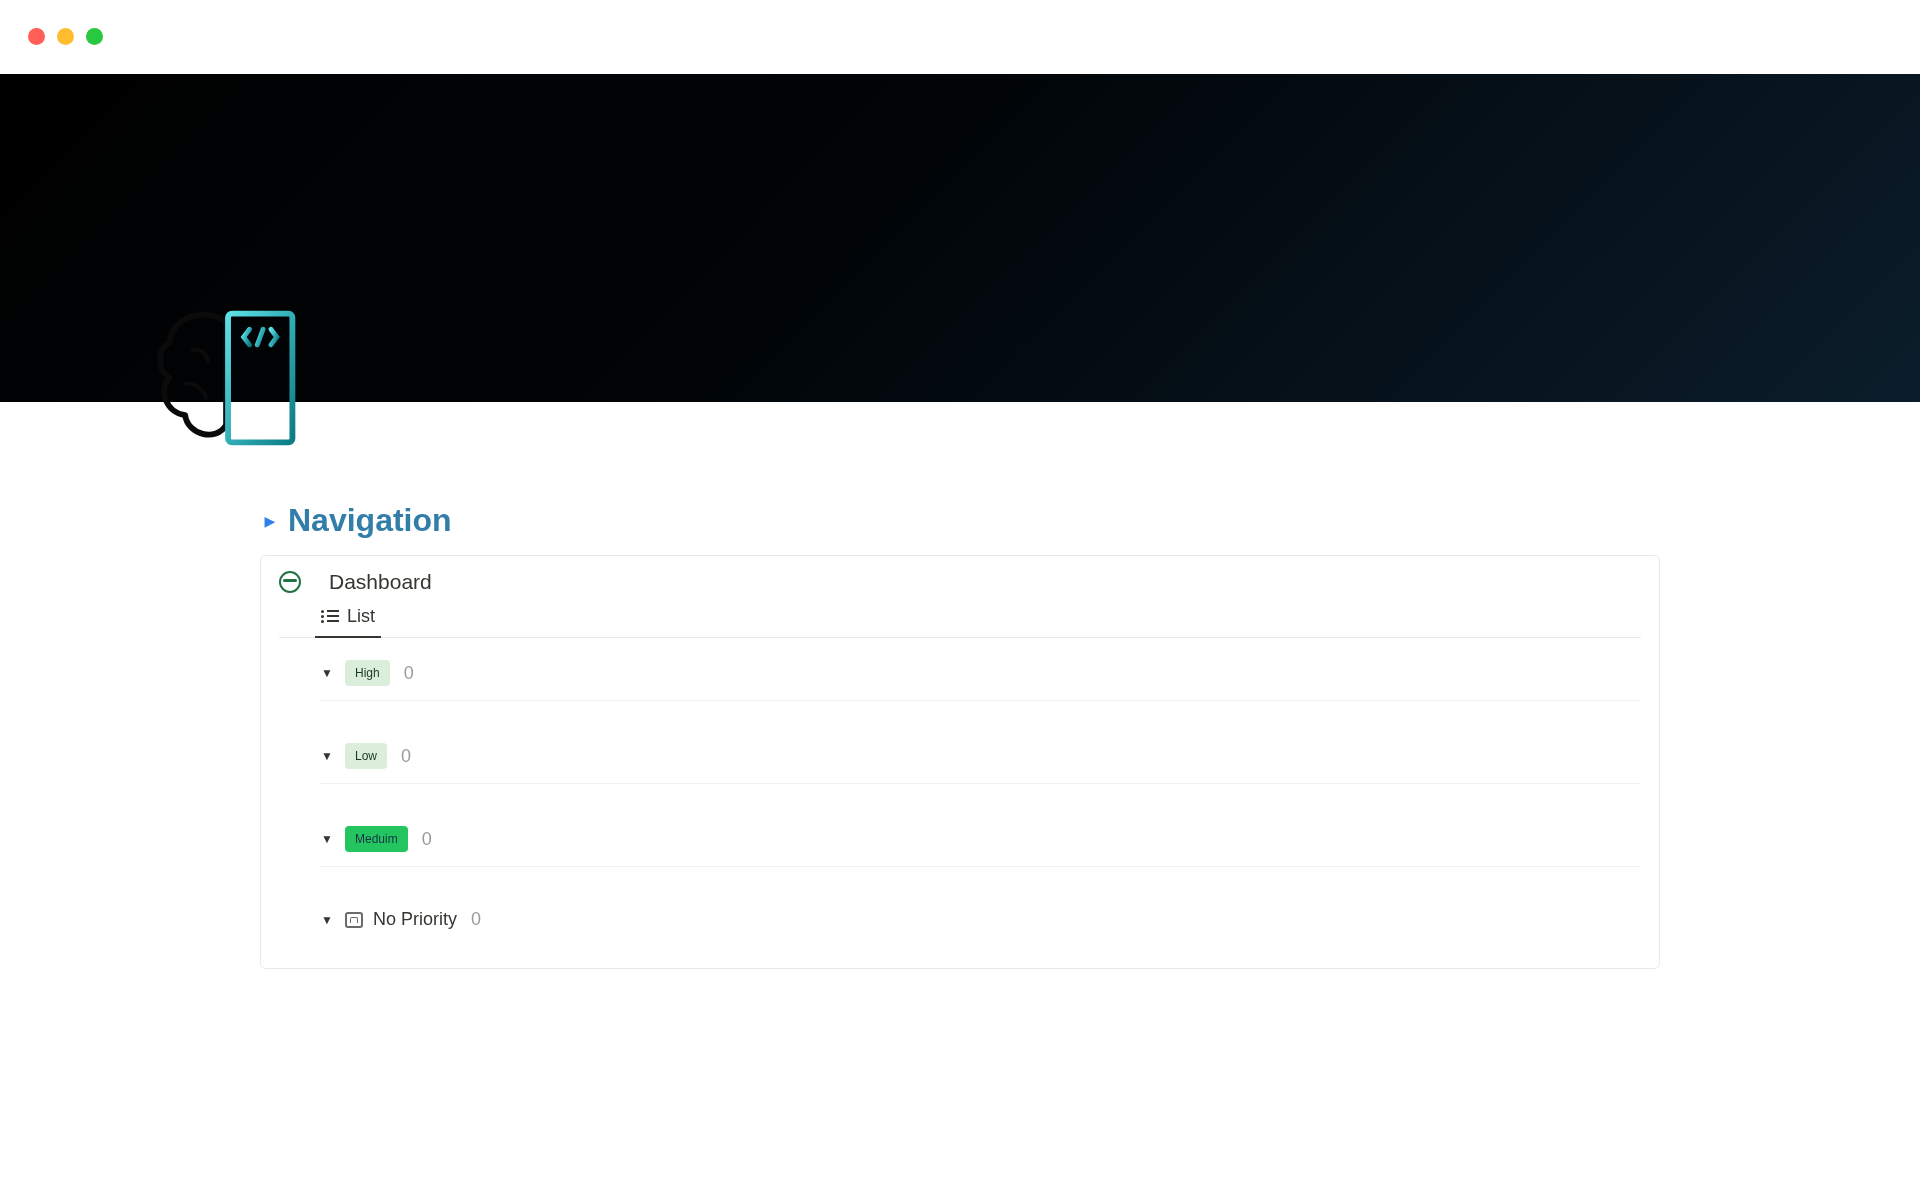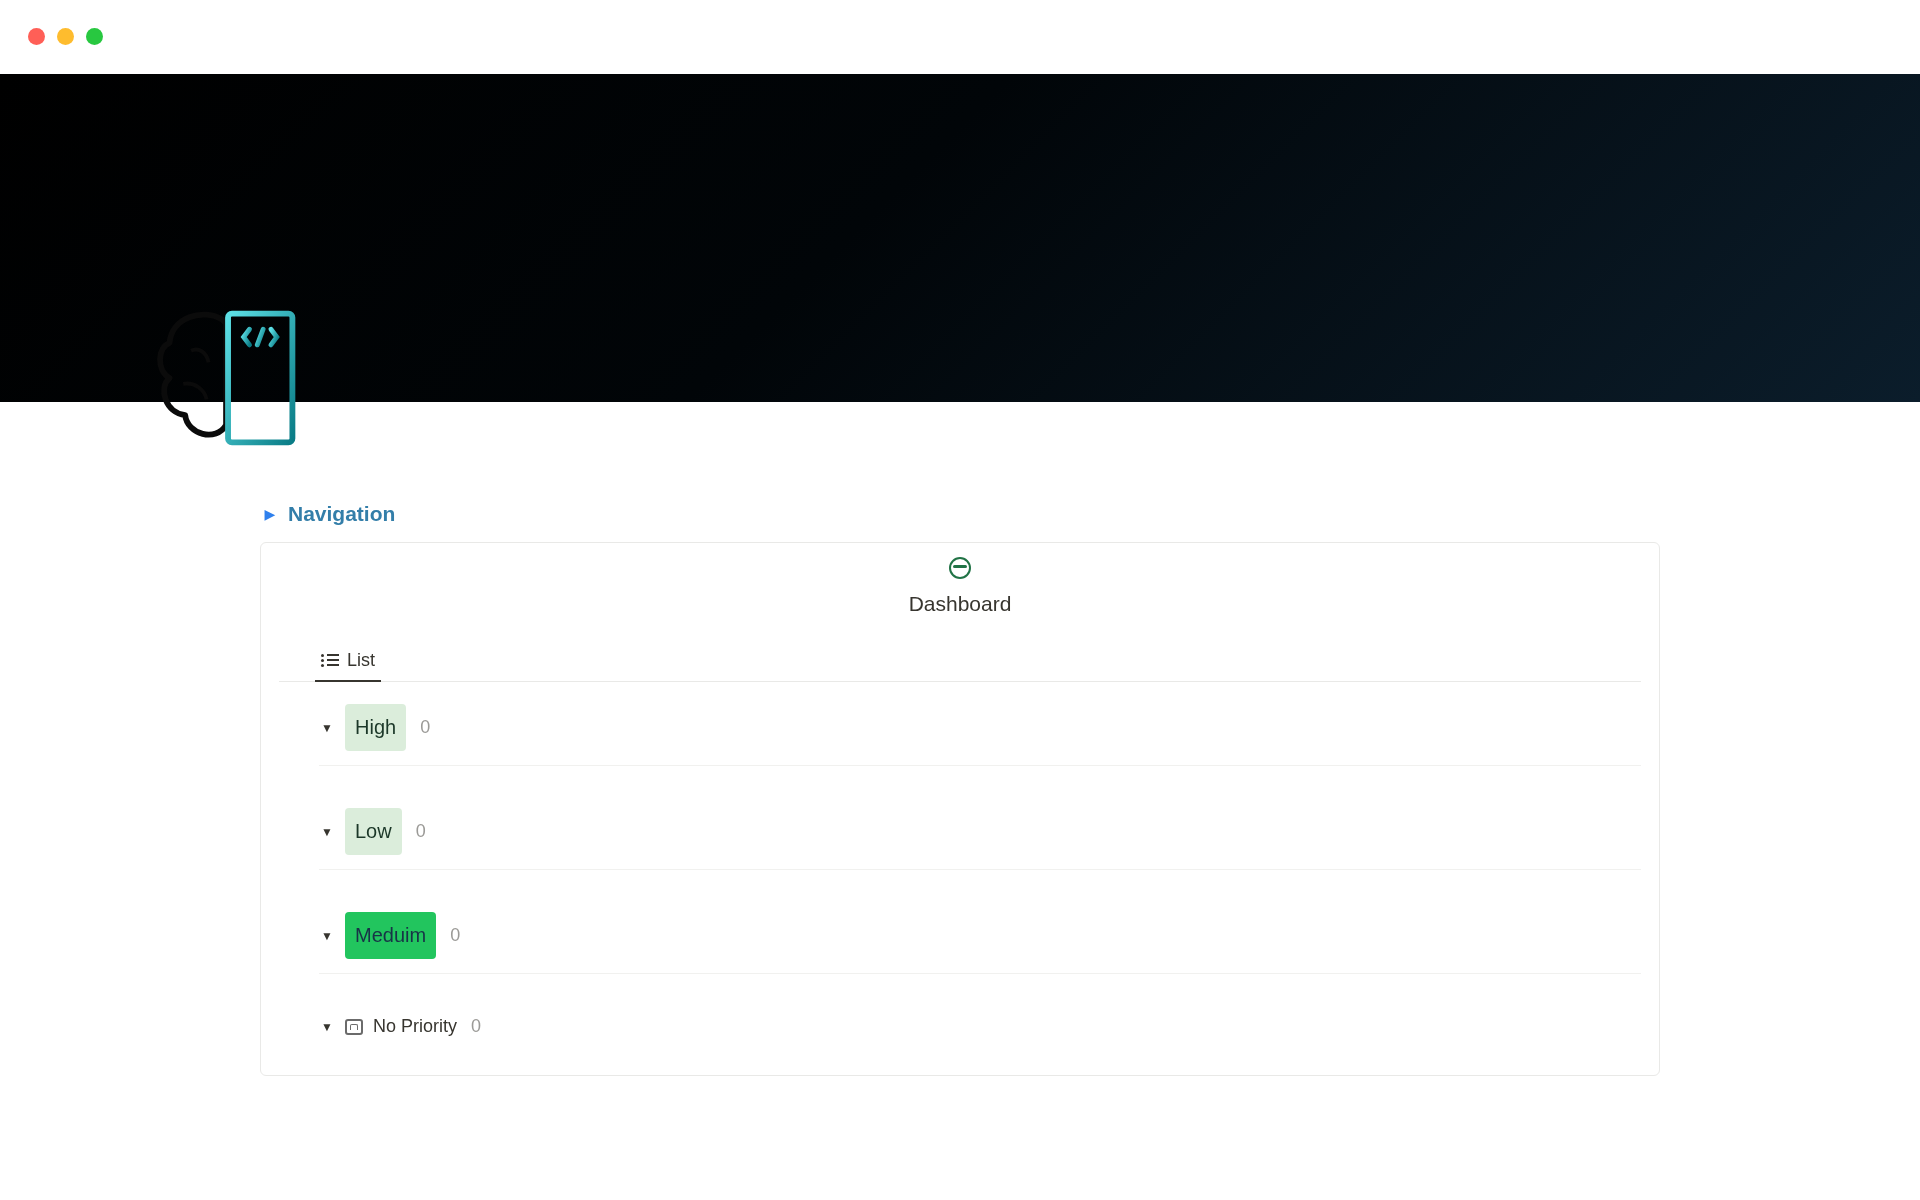--- a/index.html
+++ b/index.html
@@ -76,7 +76,7 @@
   text-align: center;
 }
 .toggle-heading .label {
-  font-size: 21px;
+  font-size: 32px;
   font-weight: 600;
   color: #337ea9;
 }

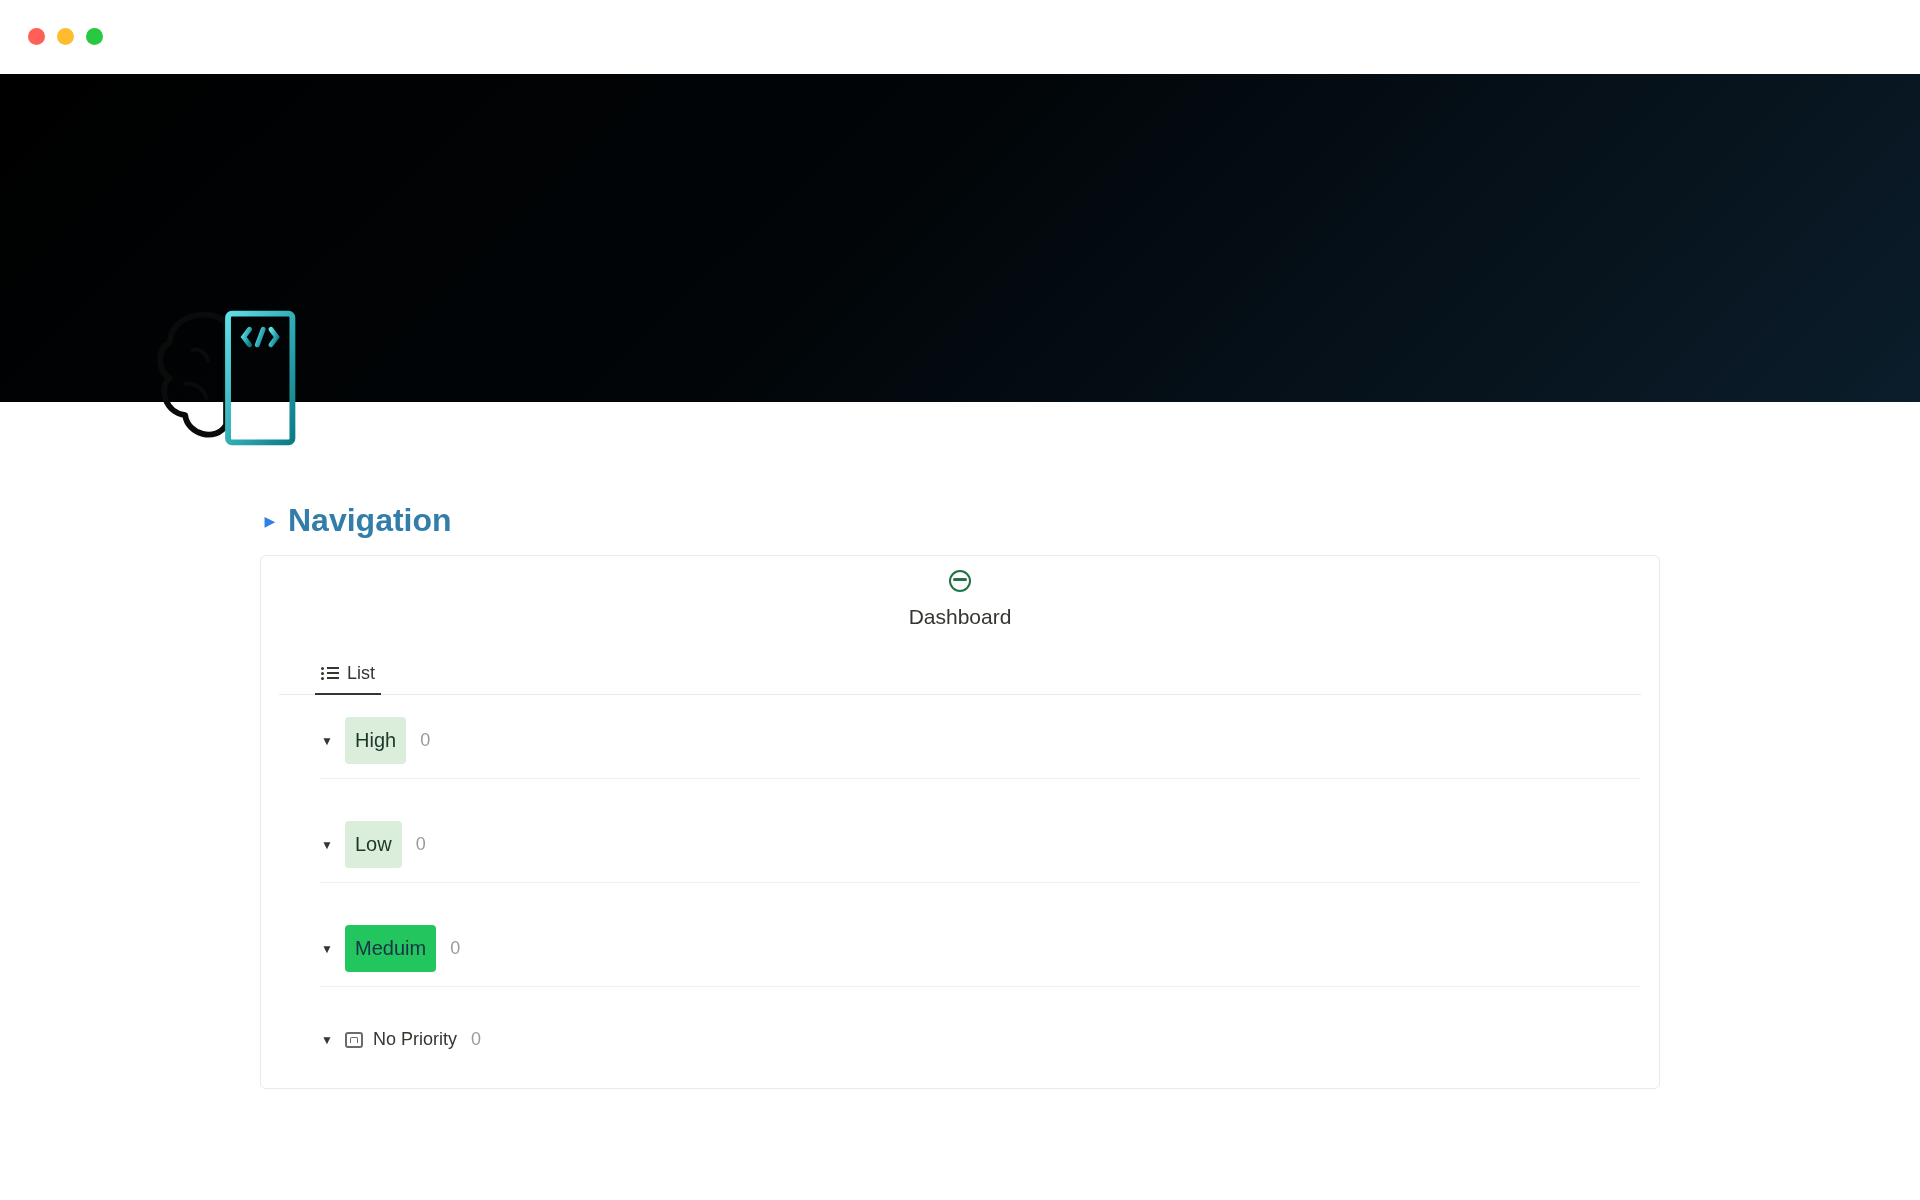--- a/index.html
+++ b/index.html
@@ -91,9 +91,8 @@
 .card-header {
   display: flex;
   align-items: center;
-  gap: 13px;
-  margin-bottom: 28px;
-  flex-direction: column;
+  gap: 28px;
+  margin-bottom: 6px;
 }
 .card-header .globe {
   width: 22px; height: 22px;

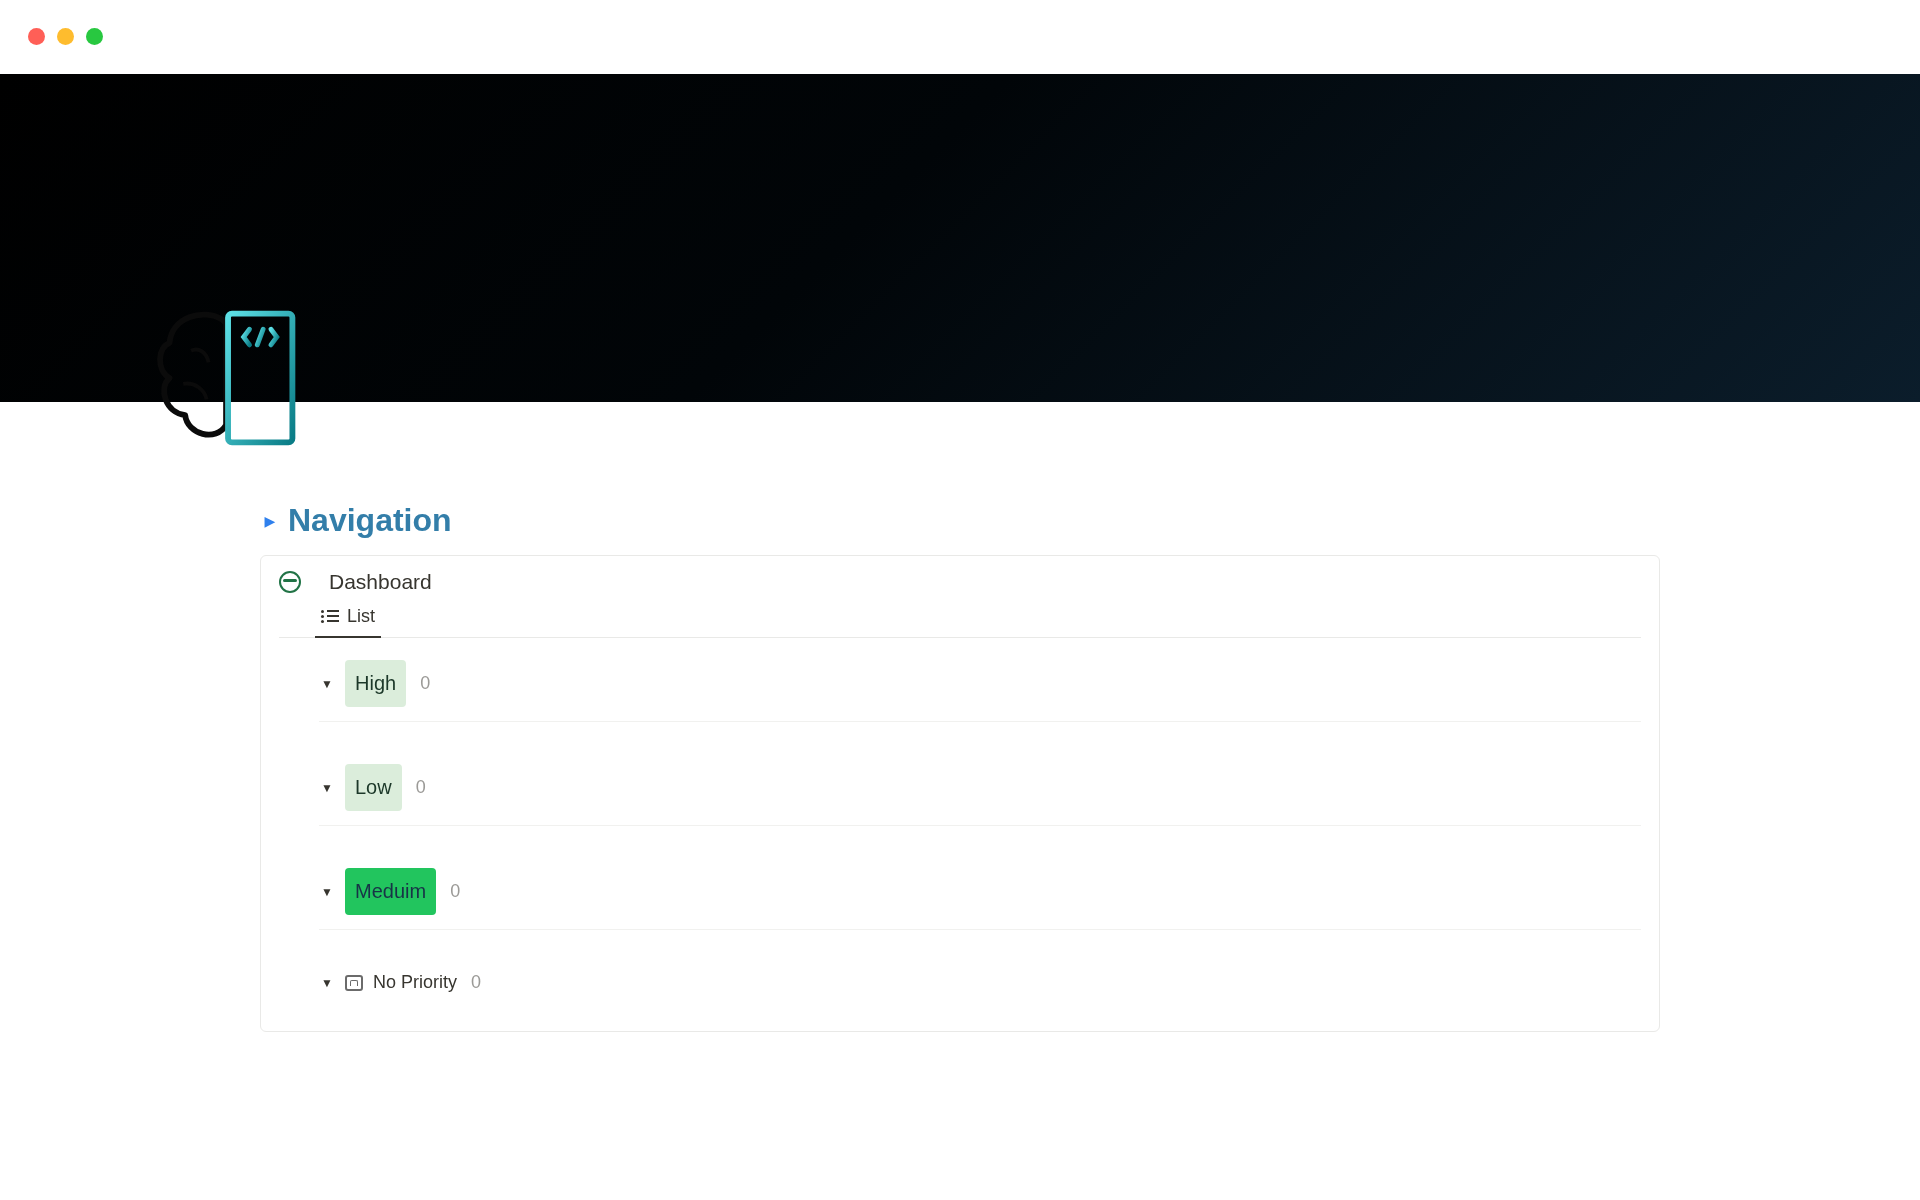--- a/index.html
+++ b/index.html
@@ -171,9 +171,9 @@
   text-align: center;
 }
 .tag {
-  padding: 12px 10px;
+  padding: 6px 10px;
   border-radius: 4px;
-  font-size: 20px;
+  font-size: 12px;
   font-weight: 400;
 }
 .tag.green { background: #dbeddb; color: #1c3829; }

